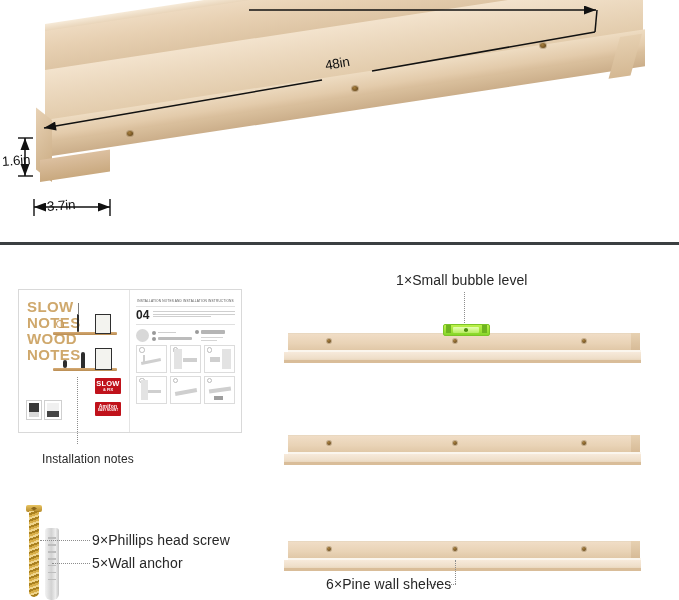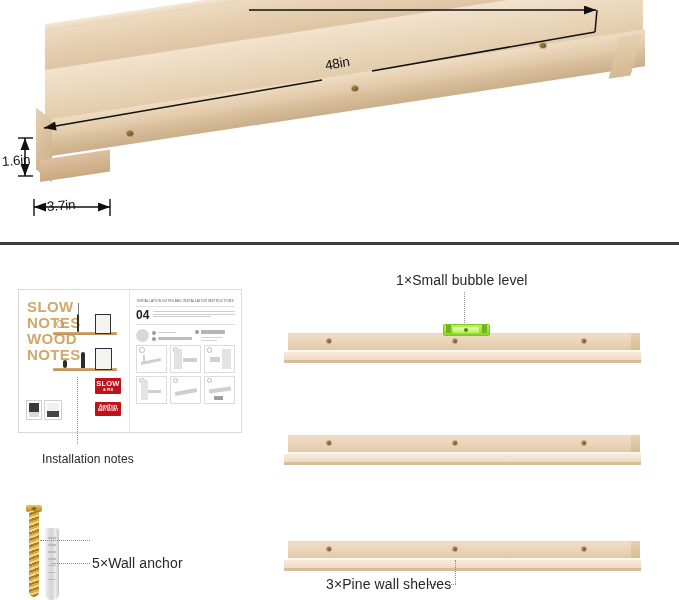--- a/index.html
+++ b/index.html
@@ -333,6 +333,7 @@
   </div>
 
   <div class="doth" style="left:40px;top:540px;width:50px;"></div>
+  <div class="lbl" style="left:92px;top:532px;font-size:14px;">9×Phillips head screw</div>
 
   <div class="doth" style="left:52px;top:563px;width:38px;"></div>
   <div class="lbl" style="left:92px;top:555px;font-size:14px;">5×Wall anchor</div>

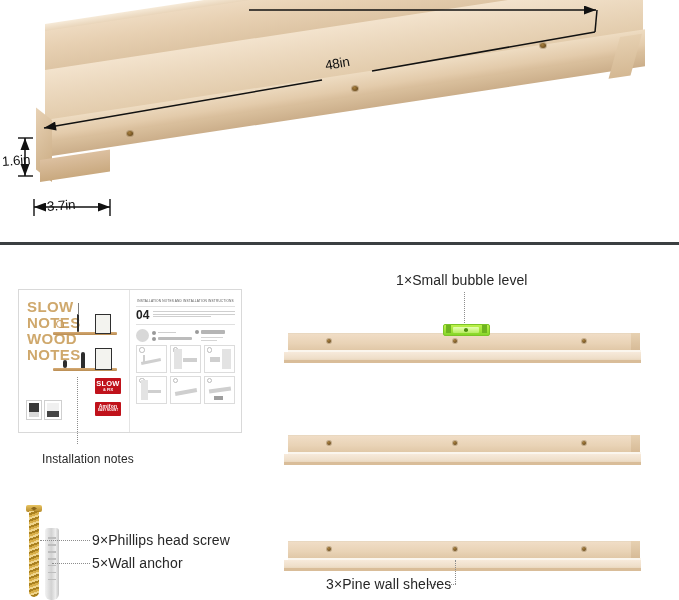--- a/index.html
+++ b/index.html
@@ -382,7 +382,7 @@
 
   <div class="dotv" style="left:455px;top:560px;height:24px;"></div>
   <div class="doth" style="left:428px;top:584px;width:28px;"></div>
-  <div class="lbl" style="left:326px;top:576px;font-size:14px;">3×Pine wall shelves</div>
+  <div class="lbl" style="left:326px;top:576px;font-size:14px;">6×Pine wall shelves</div>
 
 </div>
 

